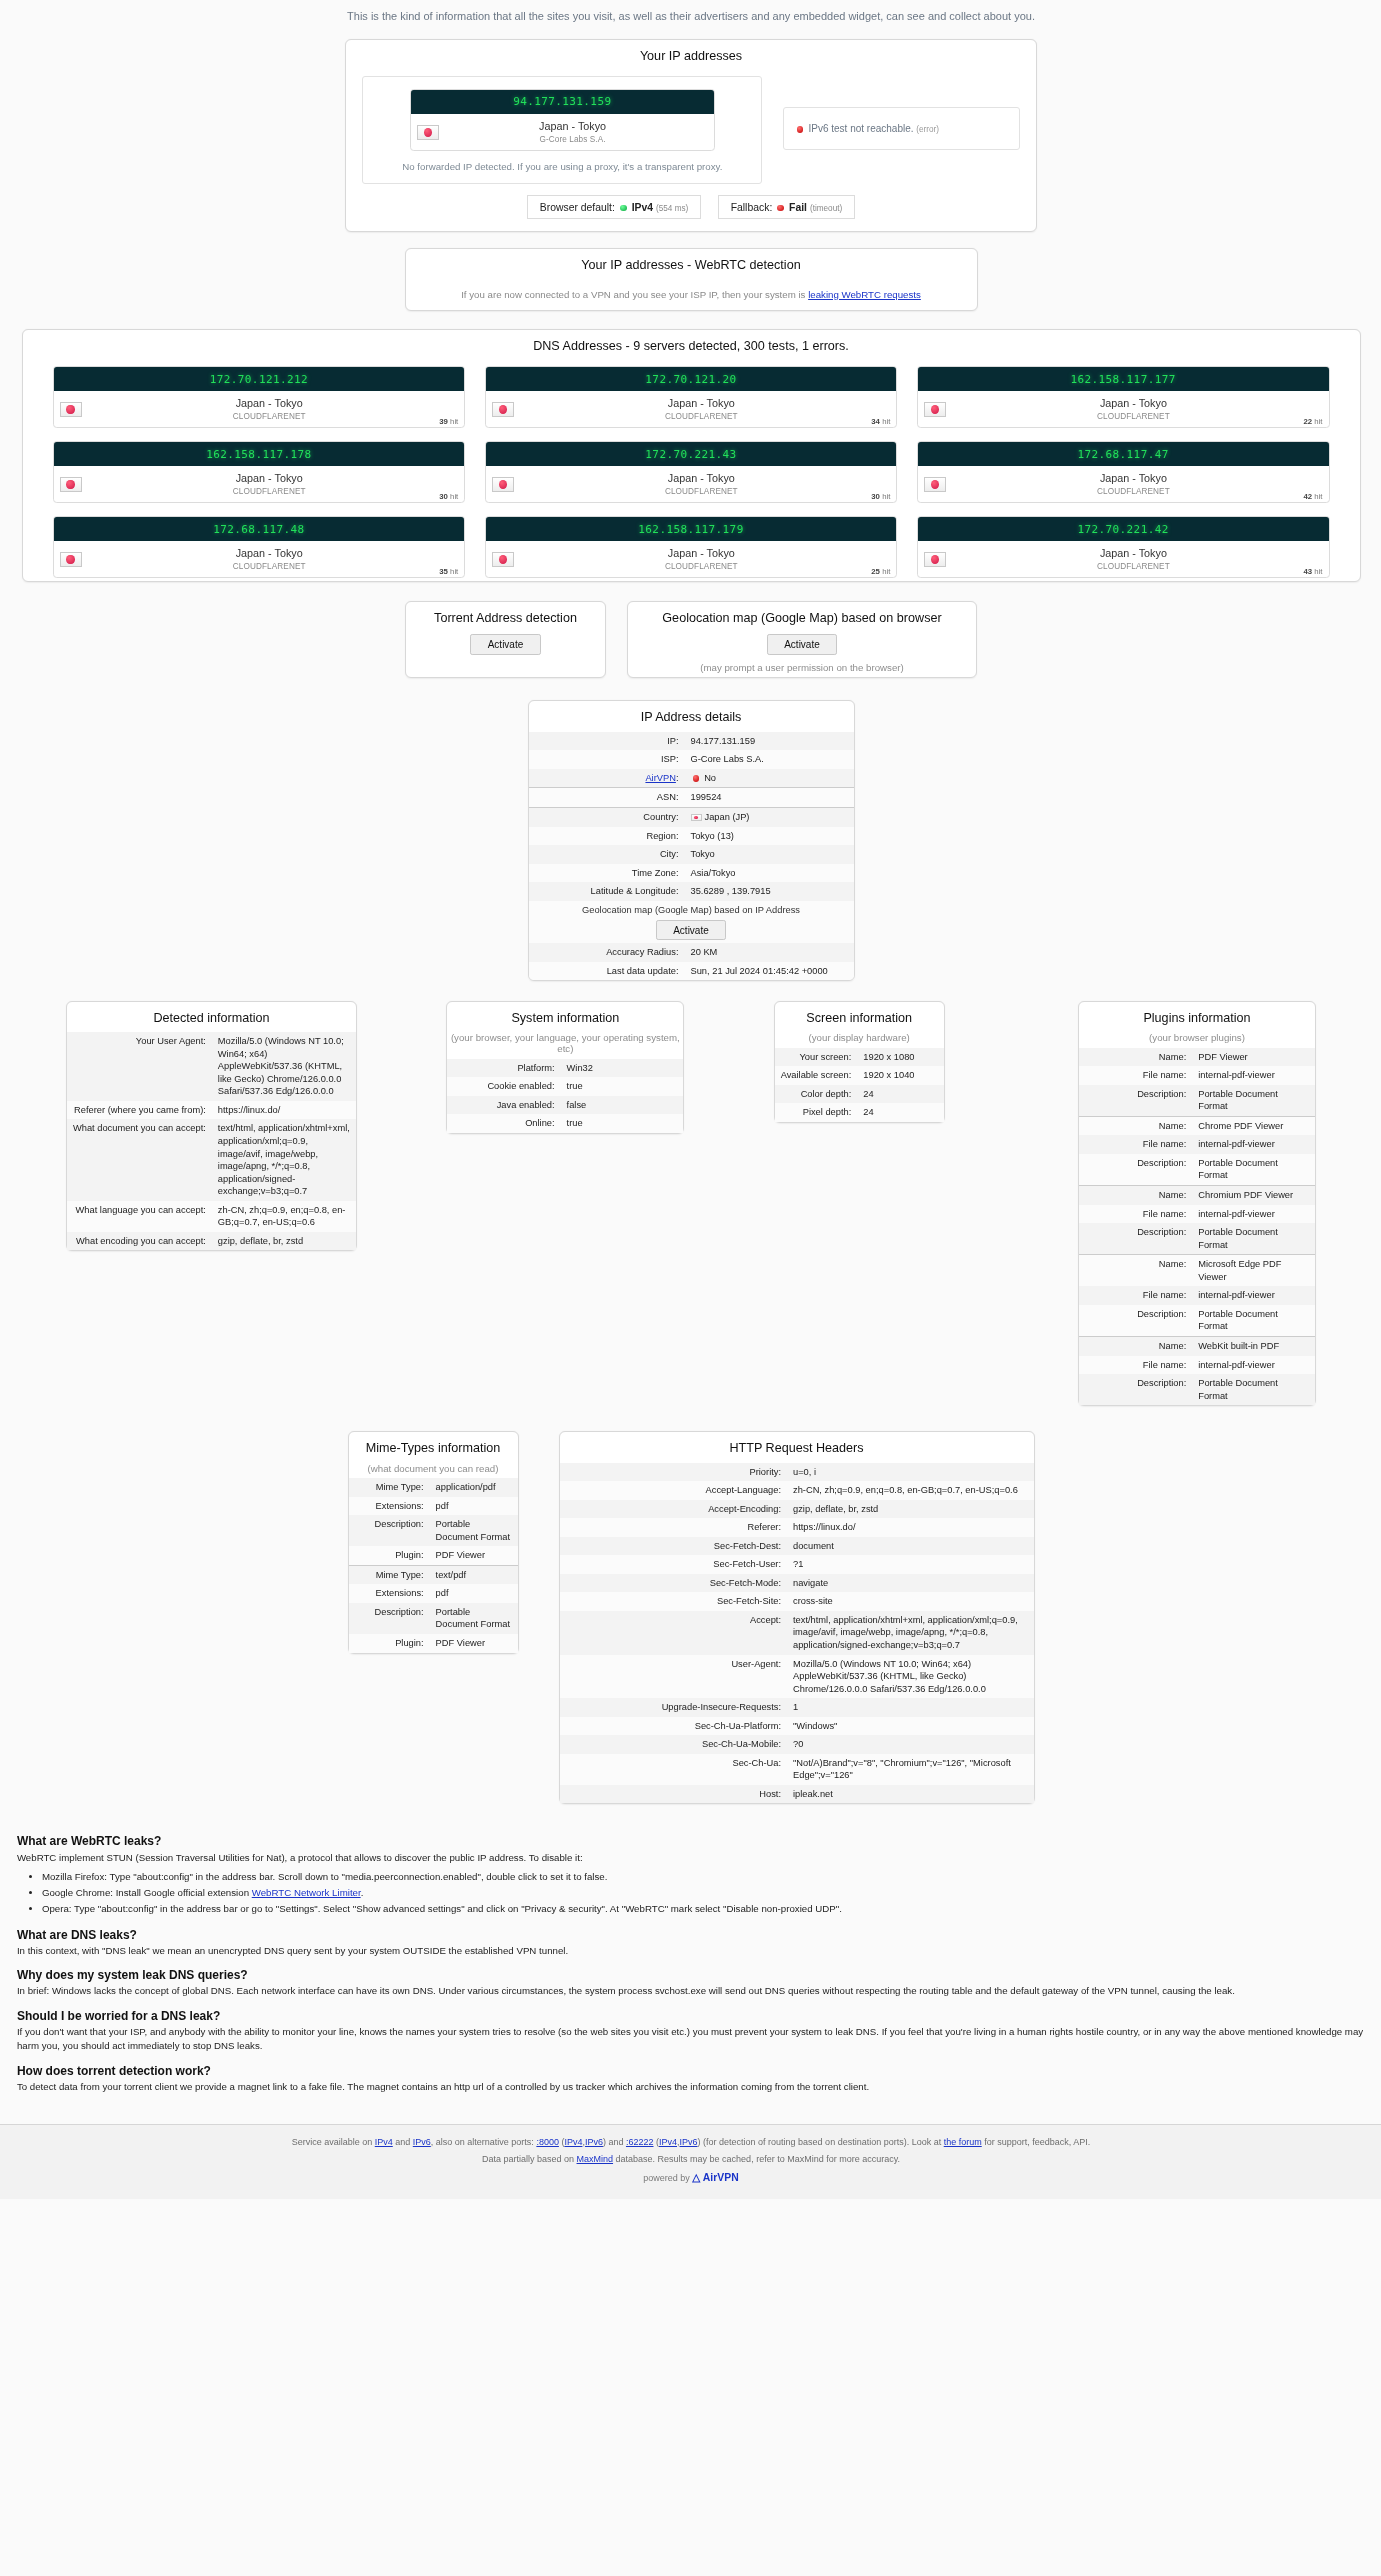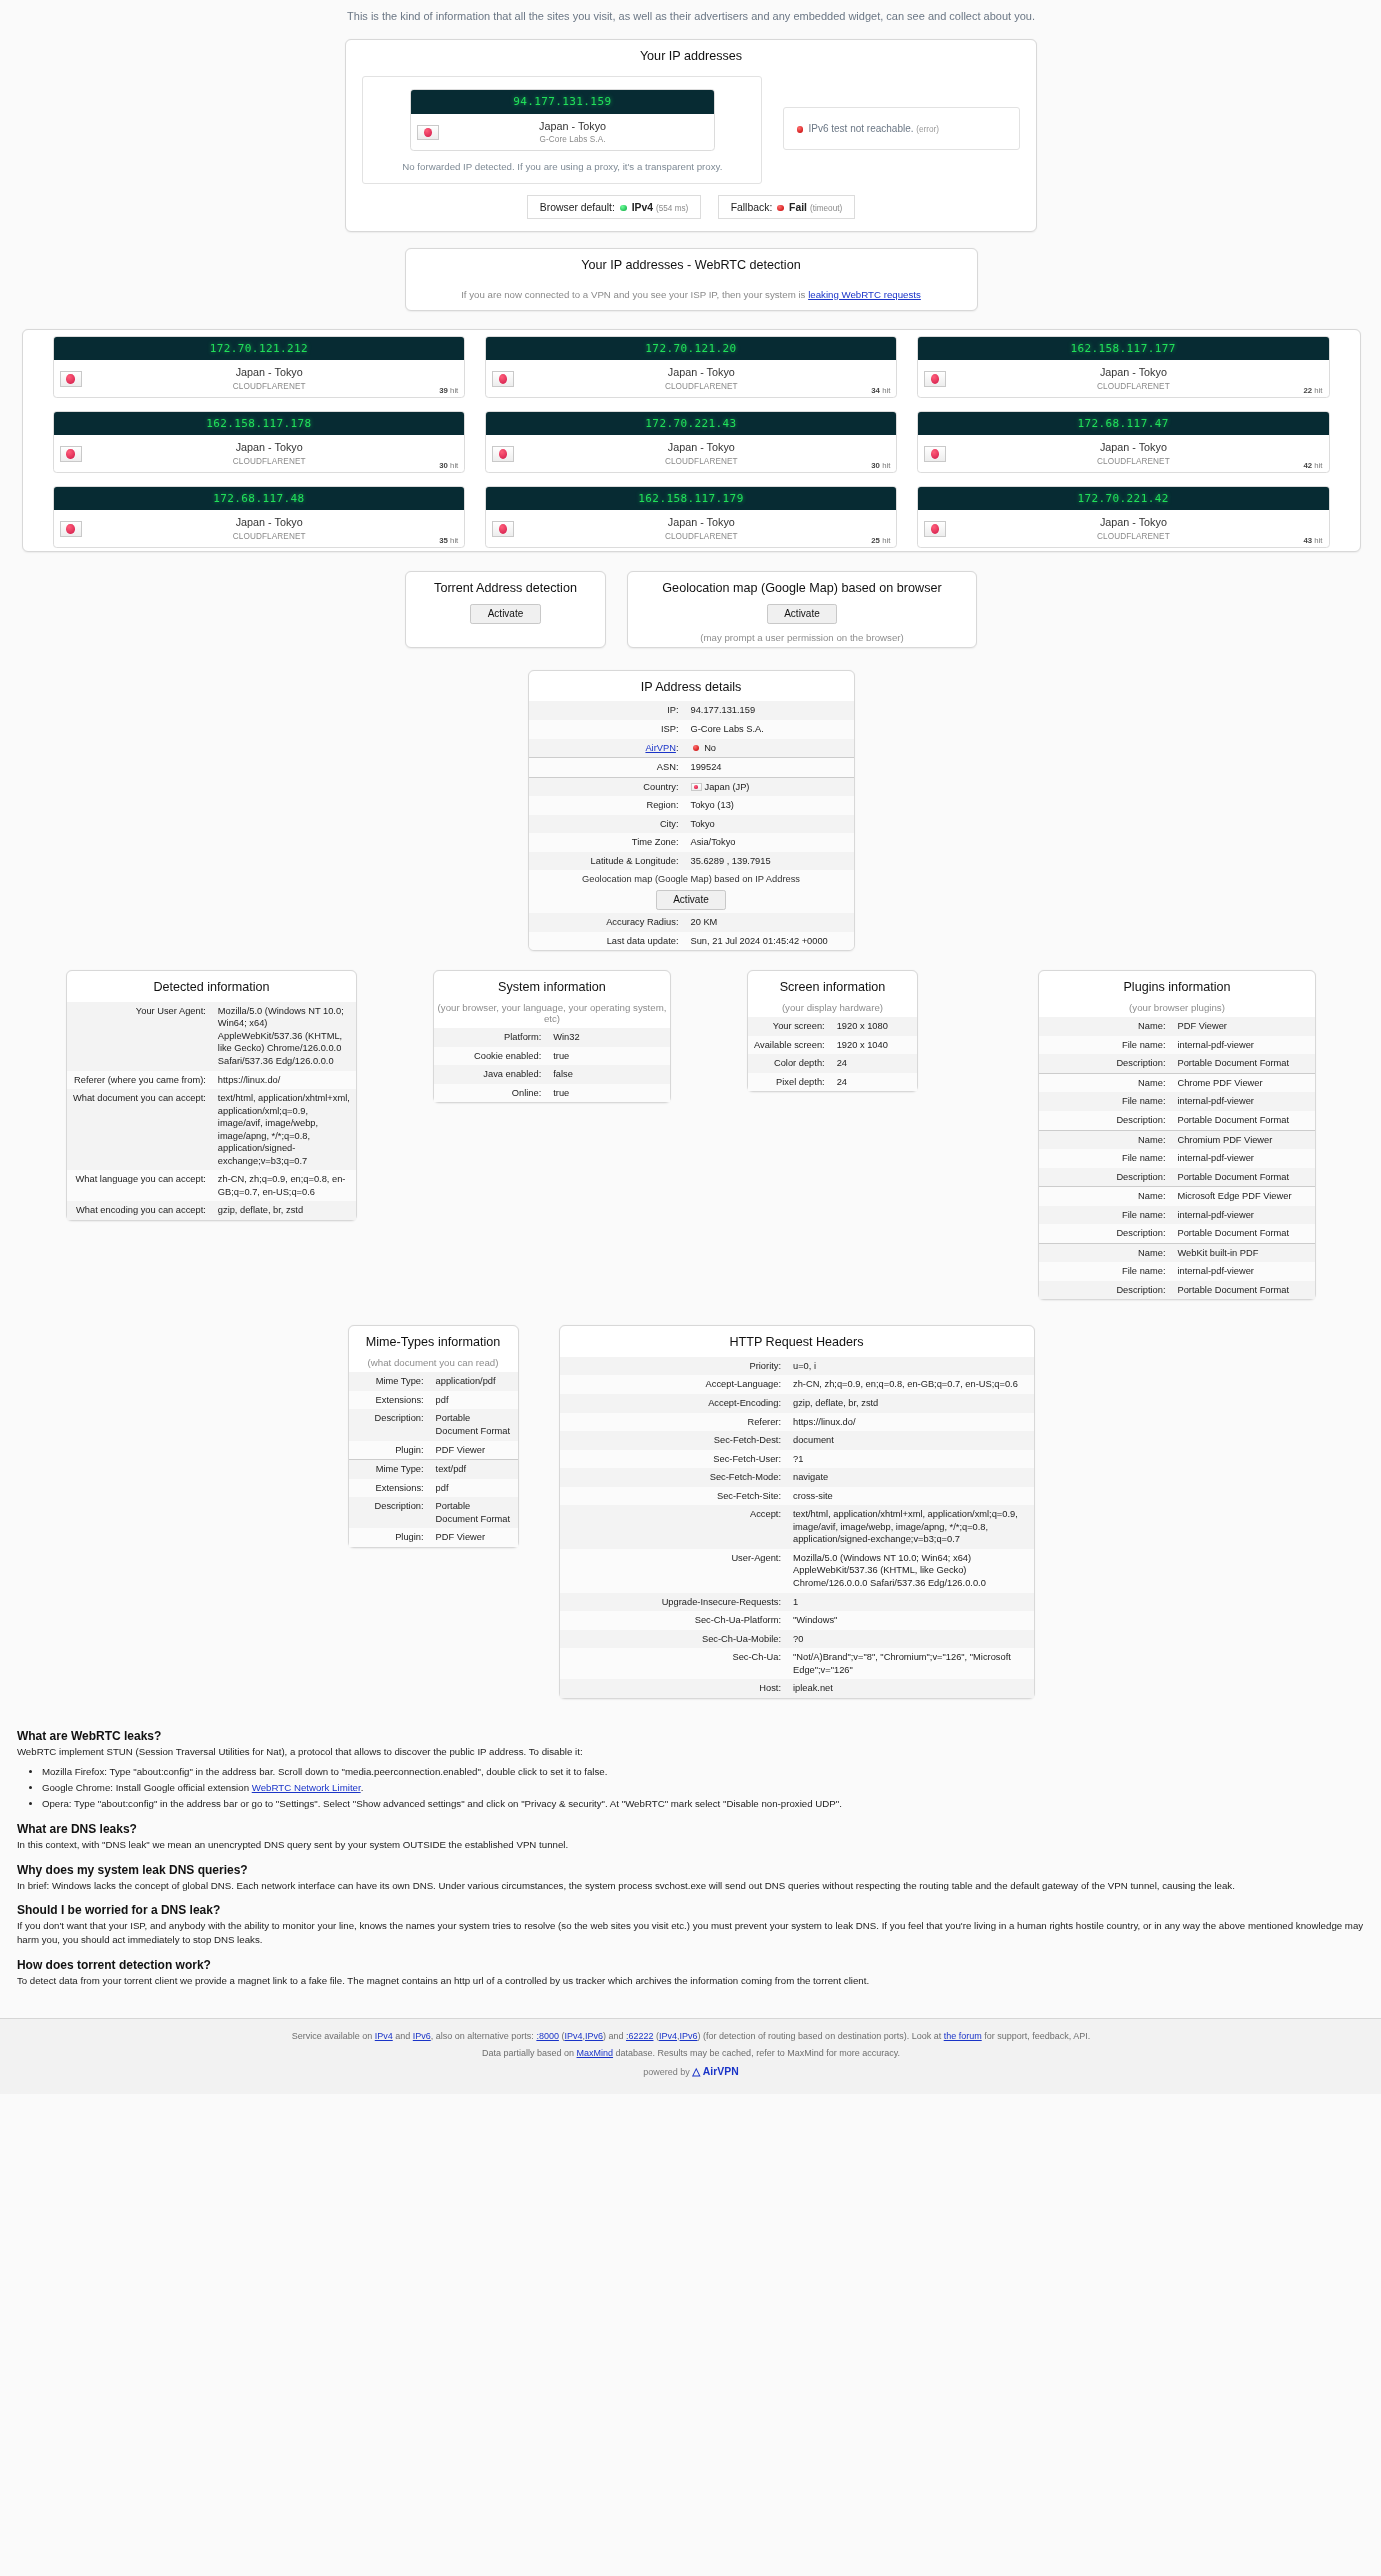--- a/index.html
+++ b/index.html
@@ -279,6 +279,7 @@
 
   <div class="dns-block">
     <div class="panel">
+      <div class="panel-title">DNS Addresses - 9 servers detected, 300 tests, 1 errors.</div>
       <div class="dns-grid" id="dns-grid">
           <div class="ipcard">
             <div class="ipcard-top">172.70.121.212</div>

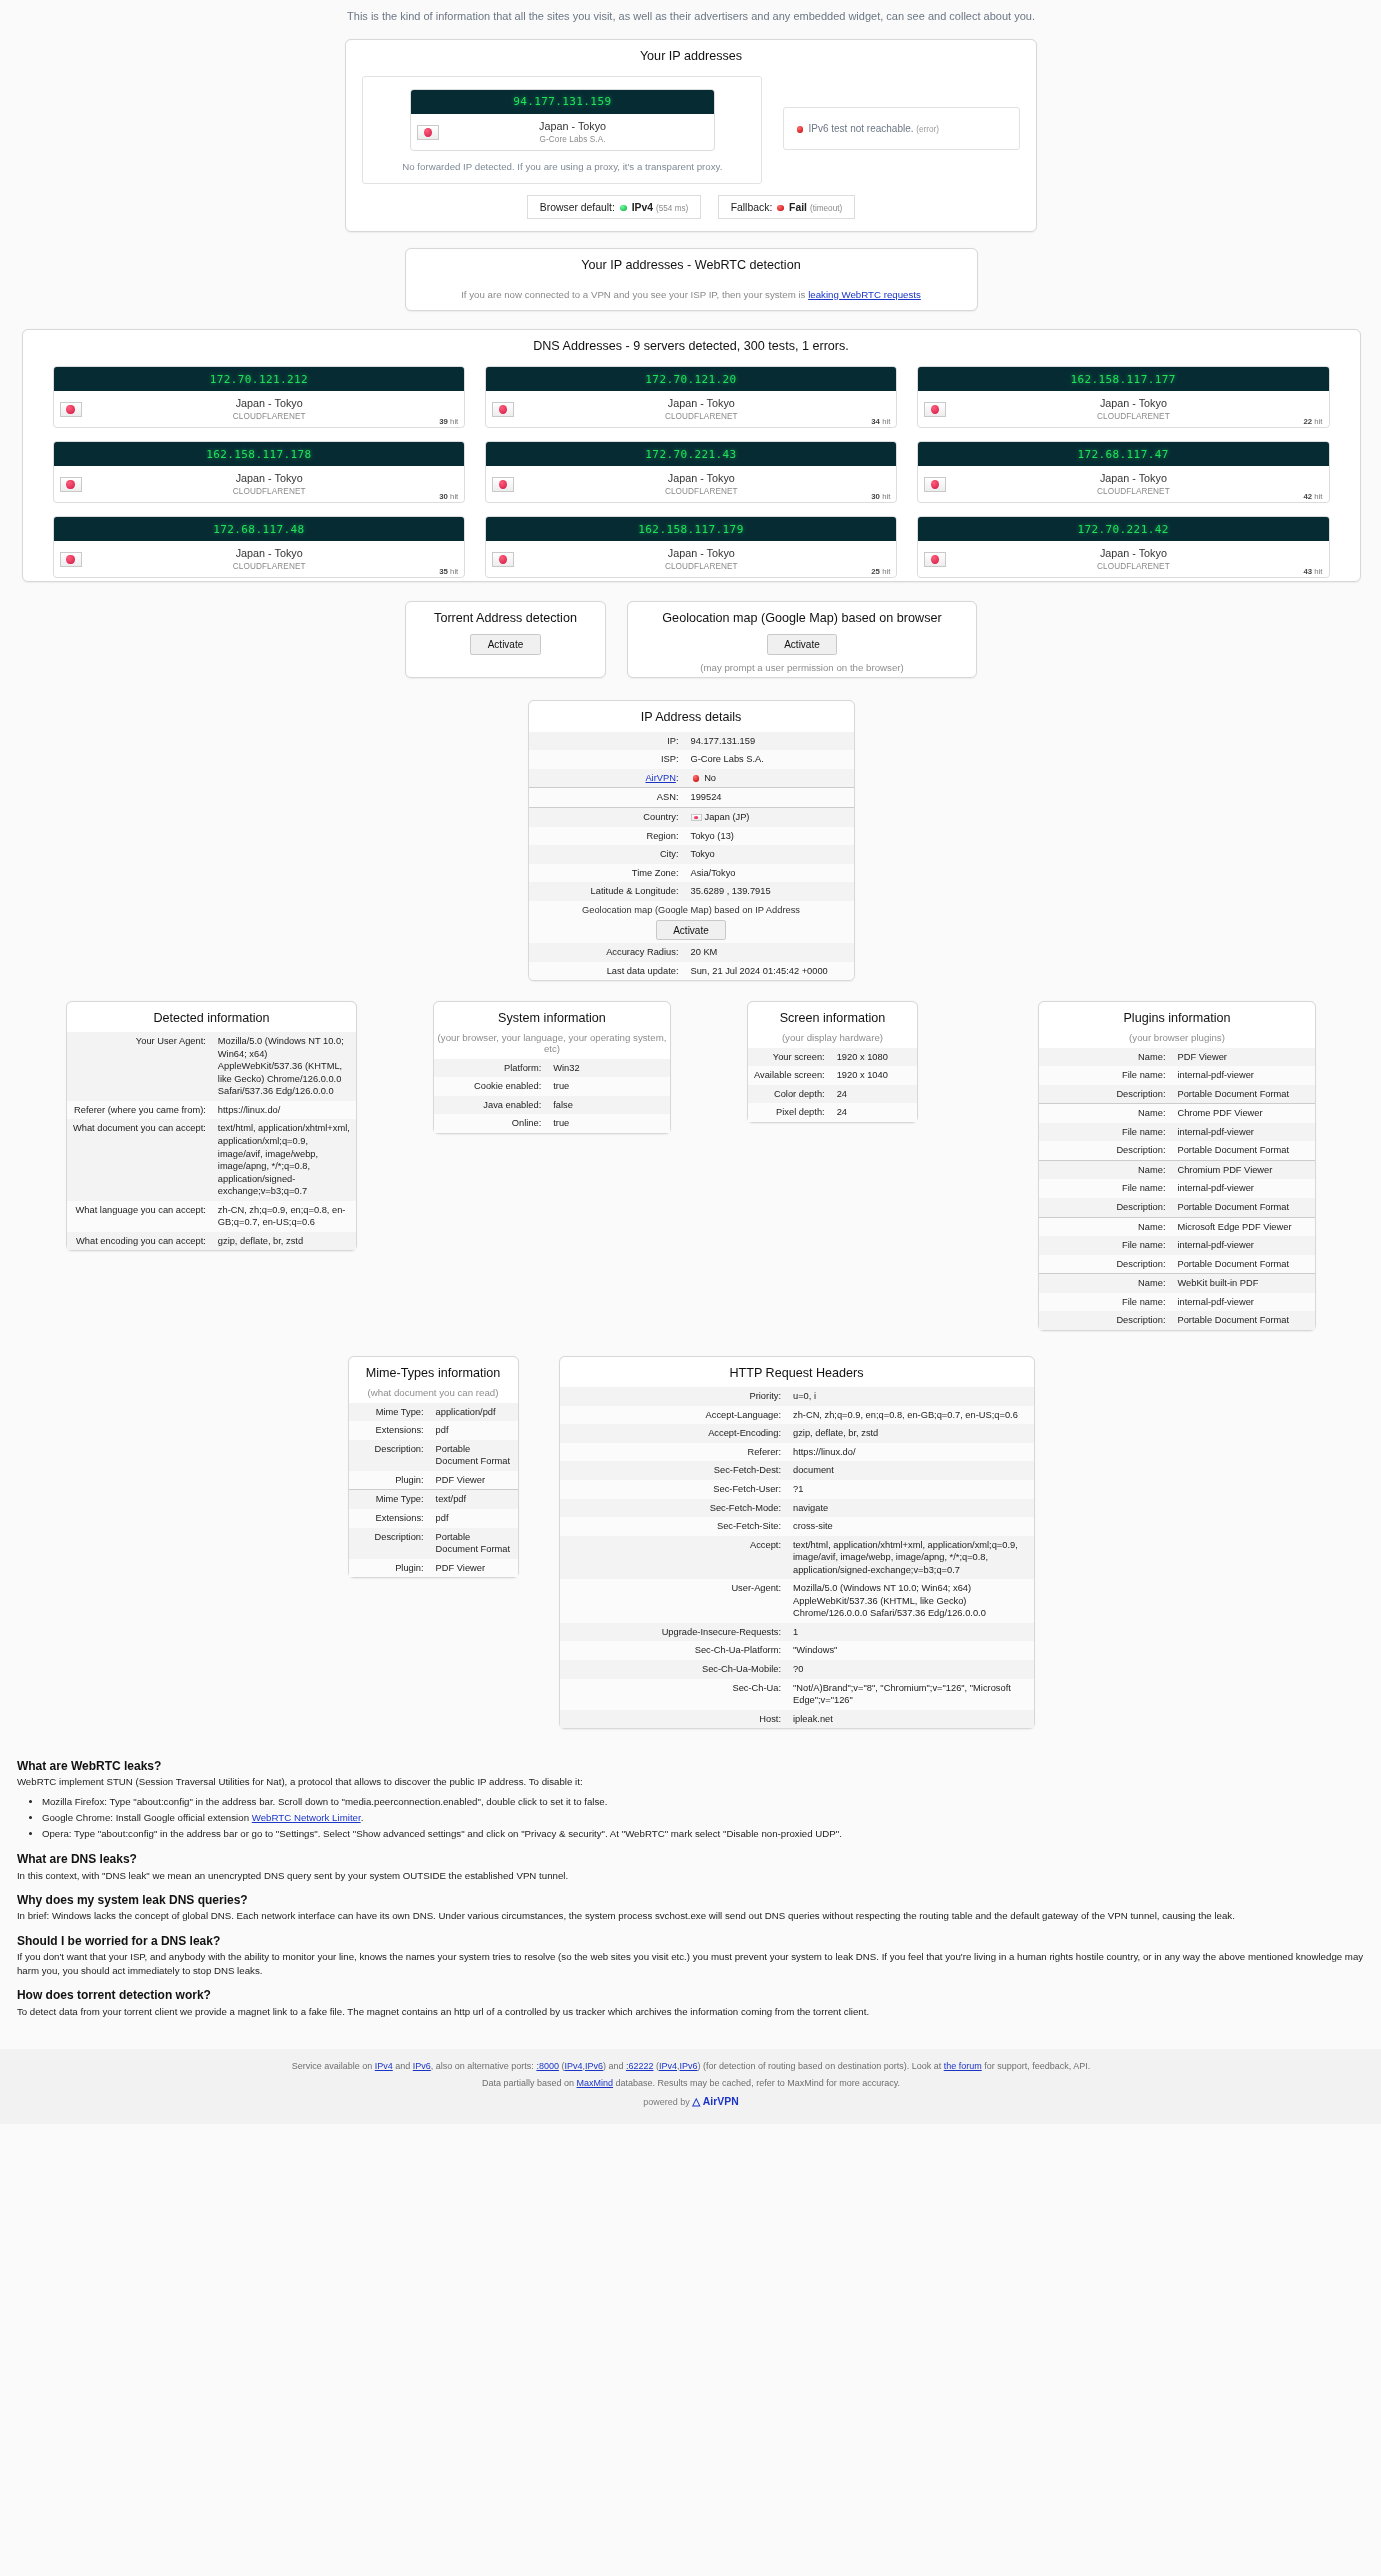--- a/index.html
+++ b/index.html
@@ -185,7 +185,7 @@
   .col-detected { width:291px; }
   .col-system { width:238px; }
   .col-screen  { width:171px; }
-  .col-plugins { width:278px;margin-left:44px; }
+  .col-plugins { width:238px;margin-left:44px; }
   .spacer { flex:1; }
 
   

